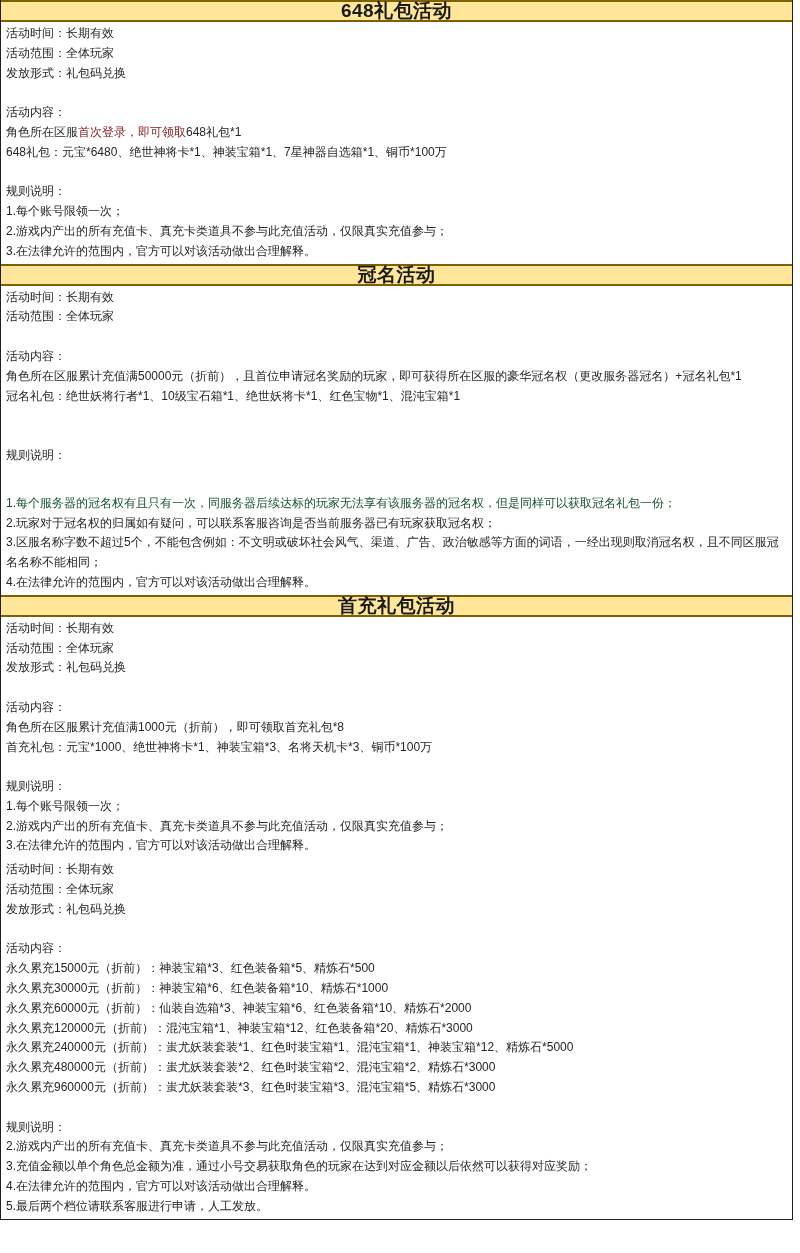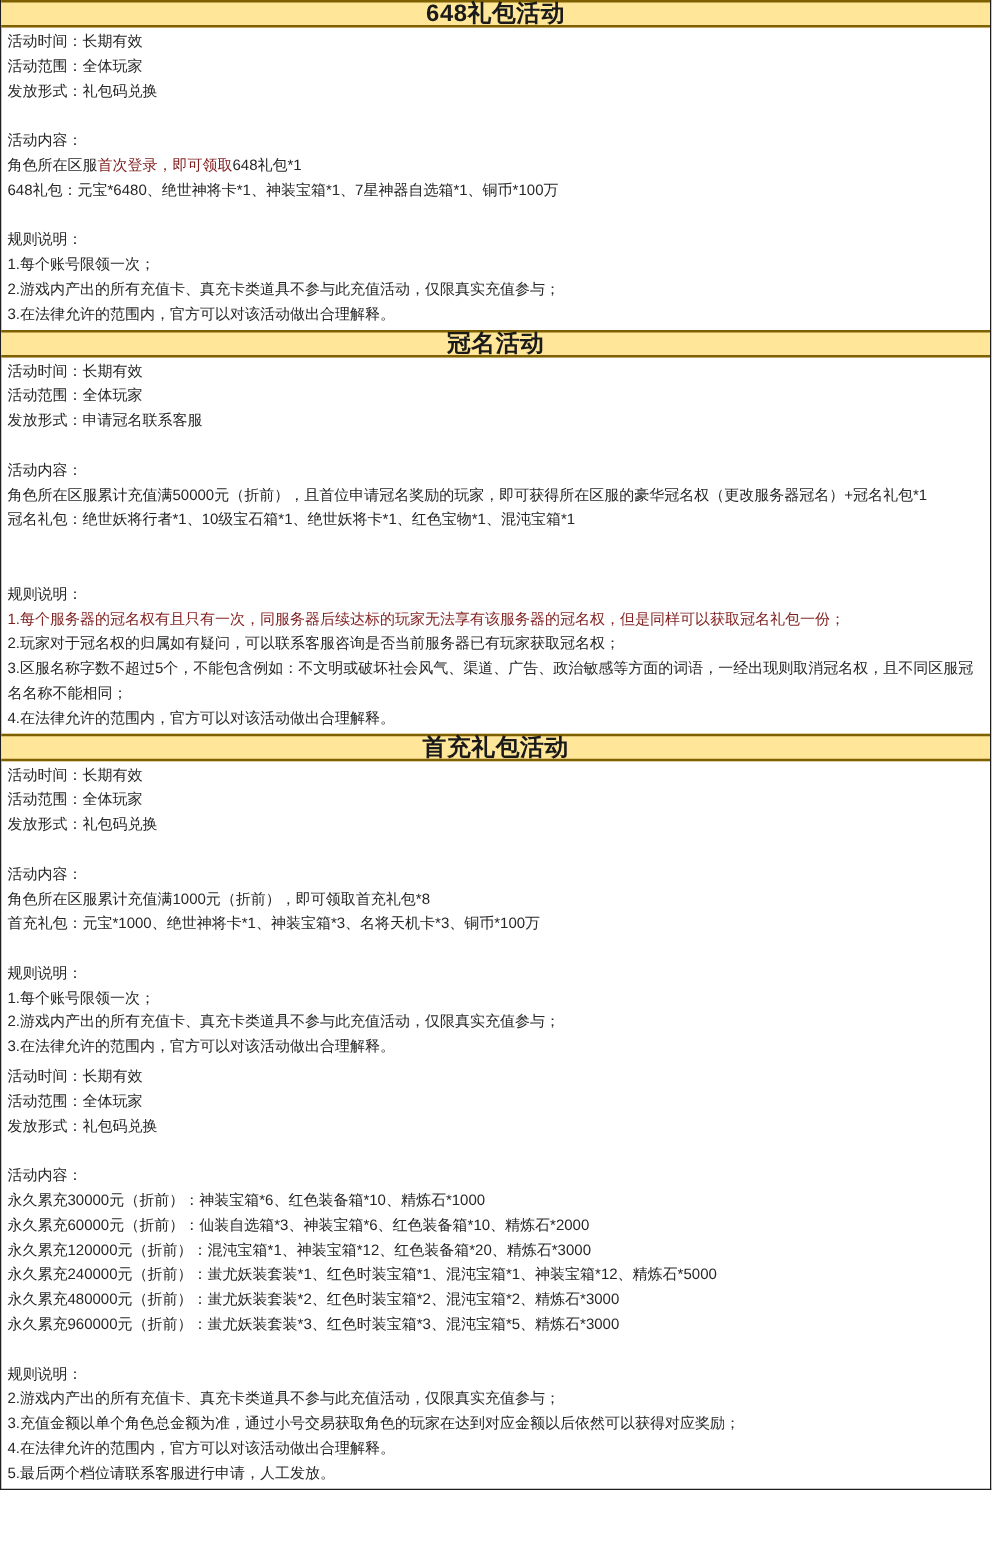--- a/index.html
+++ b/index.html
@@ -73,7 +73,6 @@
       <div class="sec-body">
         <div class="line" style="color: rgb(38, 38, 38);">活动时间：长期有效</div>
         <div class="line" style="color: rgb(38, 38, 38);">活动范围：全体玩家</div>
-        <div class="line" style="color: rgb(38, 38, 38);">发放形式：申请冠名联系客服</div>
         <div class="line" style="color: rgb(38, 38, 38);">&nbsp;</div>
         <div class="line" style="color: rgb(38, 38, 38);">活动内容：</div>
         <div class="line" style="color: rgb(38, 38, 38);">角色所在区服累计充值满50000元（折前），且首位申请冠名奖励的玩家，即可获得所在区服的豪华冠名权（更改服务器冠名）+冠名礼包*1</div>

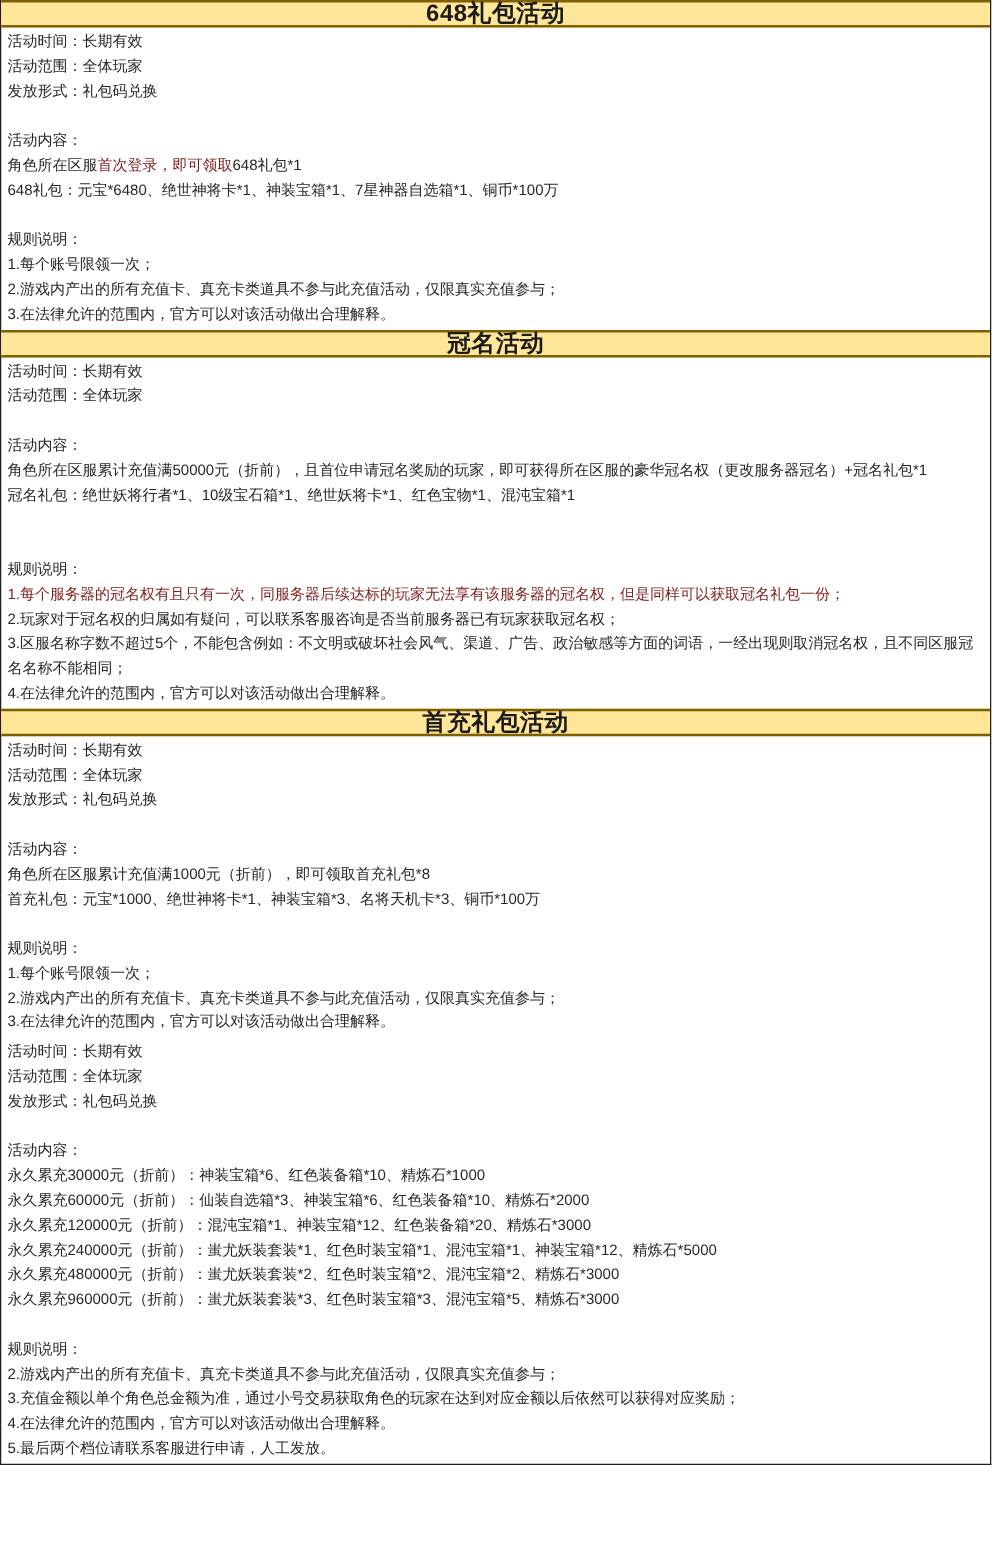--- a/index.html
+++ b/index.html
@@ -80,7 +80,7 @@
         <div class="line" style="color: rgb(38, 38, 38);">&nbsp;</div>
         <div class="line" style="color: rgb(38, 38, 38);">&nbsp;</div>
         <div class="line" style="color: rgb(38, 38, 38);">规则说明：</div>
-        <div class="line" style="color: #7f1d1d;">1.每个服务器的冠名权有且只有一次，同服务器后续达标的玩家无法享有该服务器的冠名权，但是同样可以获取冠名礼包一份；</div>
+        <div class="line" style="color: #14532d; margin-top: 28px;">1.每个服务器的冠名权有且只有一次，同服务器后续达标的玩家无法享有该服务器的冠名权，但是同样可以获取冠名礼包一份；</div>
         <div class="line" style="color: rgb(38, 38, 38);">2.玩家对于冠名权的归属如有疑问，可以联系客服咨询是否当前服务器已有玩家获取冠名权；</div>
         <div class="line" style="color: rgb(38, 38, 38);">3.区服名称字数不超过5个，不能包含例如：不文明或破坏社会风气、渠道、广告、政治敏感等方面的词语，一经出现则取消冠名权，且不同区服冠名名称不能相同；</div>
         <div class="line" style="color: rgb(38, 38, 38);">4.在法律允许的范围内，官方可以对该活动做出合理解释。</div>

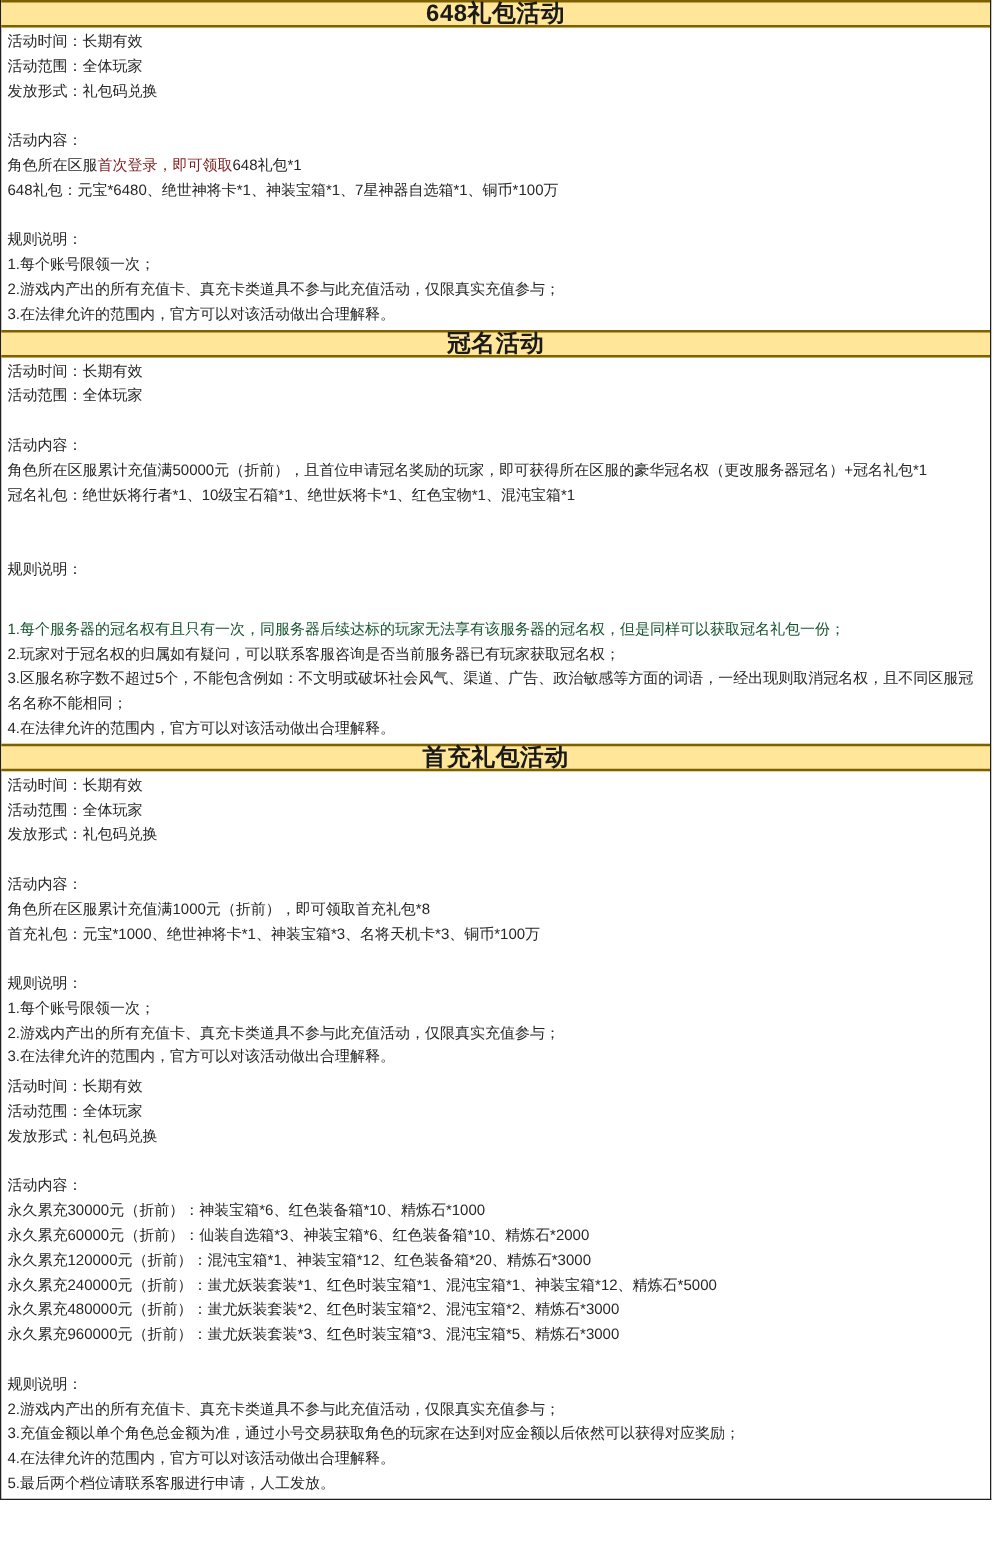--- a/index.html
+++ b/index.html
@@ -108,6 +108,7 @@
         <div class="line" style="color: rgb(38, 38, 38);">发放形式：礼包码兑换</div>
         <div class="line" style="color: rgb(38, 38, 38);">&nbsp;</div>
         <div class="line" style="color: rgb(38, 38, 38);">活动内容：</div>
+        <div class="line" style="color: rgb(38, 38, 38);">永久累充15000元（折前）：神装宝箱*3、红色装备箱*5、精炼石*500</div>
         <div class="line" style="color: rgb(38, 38, 38);">永久累充30000元（折前）：神装宝箱*6、红色装备箱*10、精炼石*1000</div>
         <div class="line" style="color: rgb(38, 38, 38);">永久累充60000元（折前）：仙装自选箱*3、神装宝箱*6、红色装备箱*10、精炼石*2000</div>
         <div class="line" style="color: rgb(38, 38, 38);">永久累充120000元（折前）：混沌宝箱*1、神装宝箱*12、红色装备箱*20、精炼石*3000</div>

